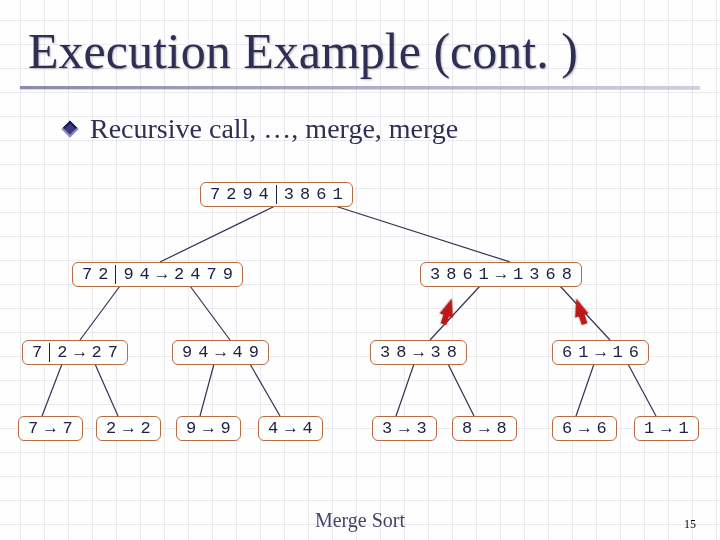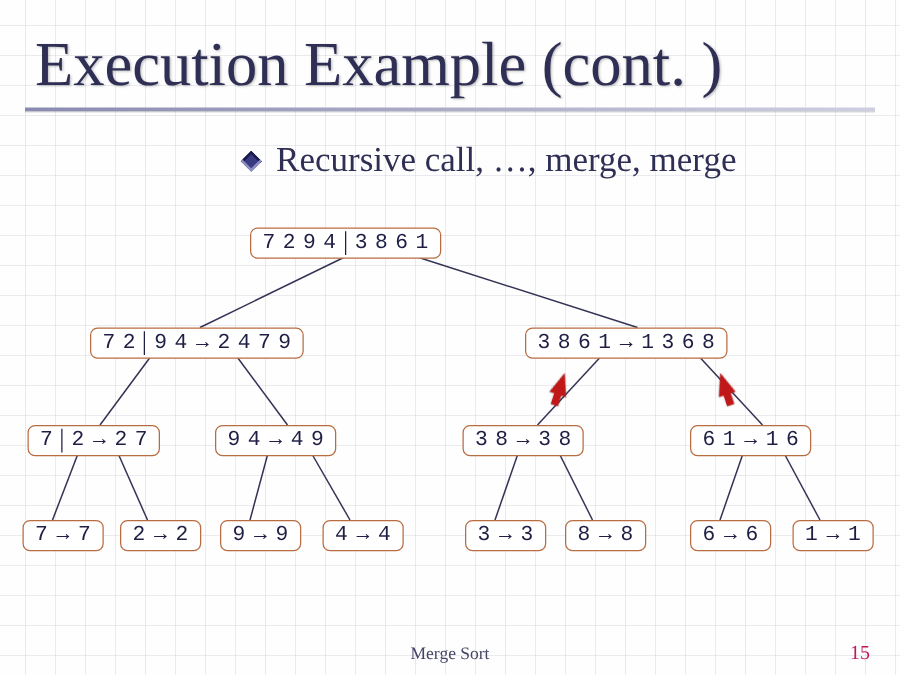--- a/index.html
+++ b/index.html
@@ -36,7 +36,6 @@
     font-family:"Times New Roman",Times,serif;
     font-size:28px;
     color:#2f2f55;
-    justify-content:center;
   }
   .bullet{
     width:12px;height:12px;margin-right:14px;

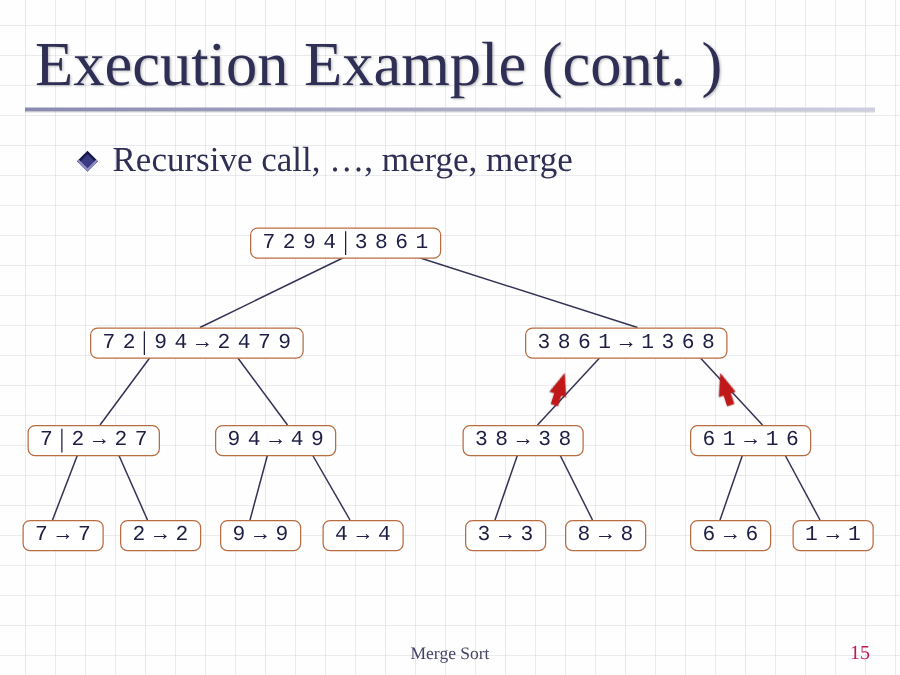--- a/index.html
+++ b/index.html
@@ -48,7 +48,7 @@
     position:absolute;left:0;right:0;bottom:8px;
     text-align:center;
     font-family:"Times New Roman",Times,serif;
-    font-size:14px;color:#444466;
+    font-size:20px;color:#444466;
   }
   .page-num{
     position:absolute;right:24px;bottom:8px;

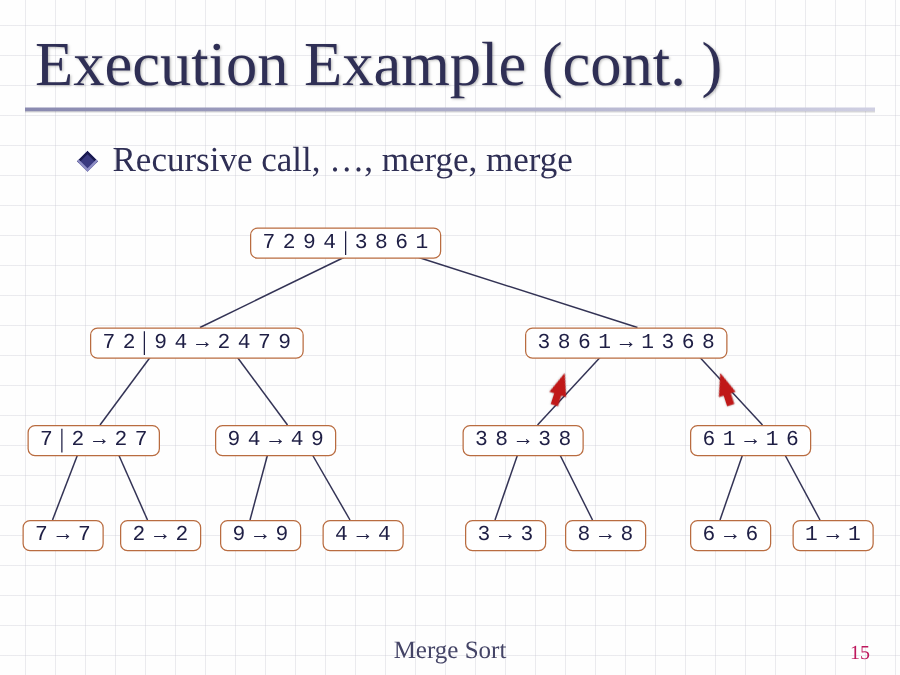--- a/index.html
+++ b/index.html
@@ -53,7 +53,7 @@
   .page-num{
     position:absolute;right:24px;bottom:8px;
     font-family:"Times New Roman",Times,serif;
-    font-size:16px;color:#be185d;text-align:right;
+    font-size:12px;color:#000000;text-align:right;
   }
 
   

